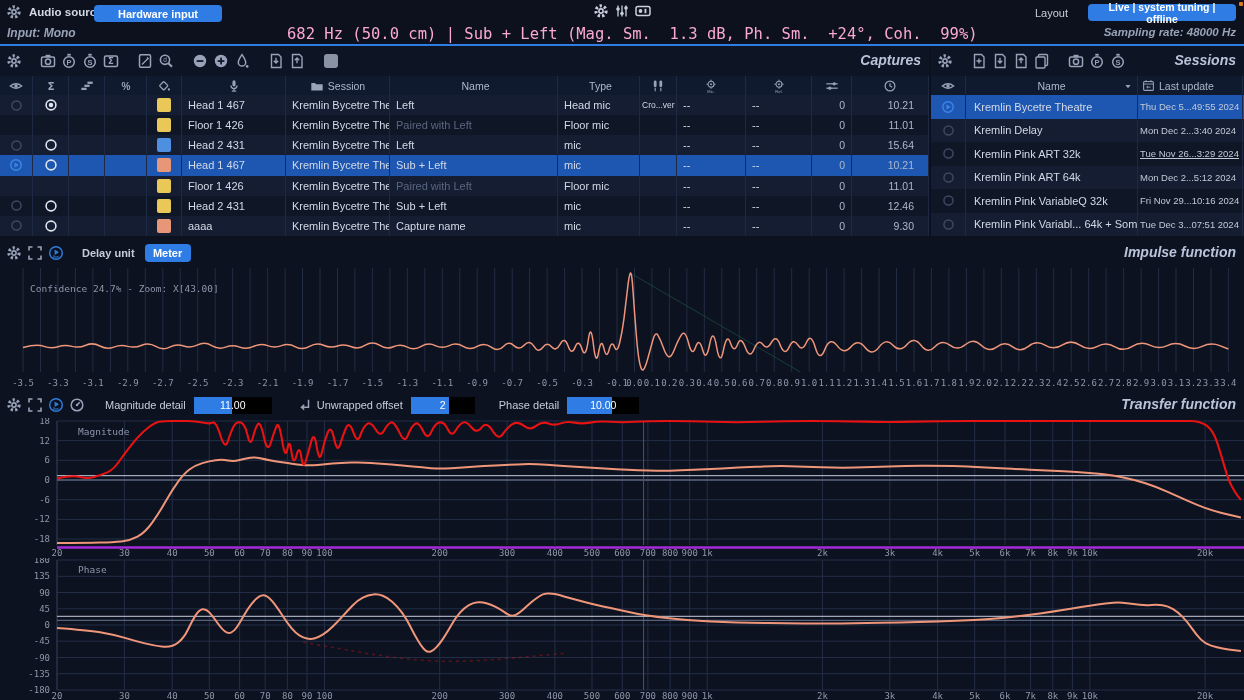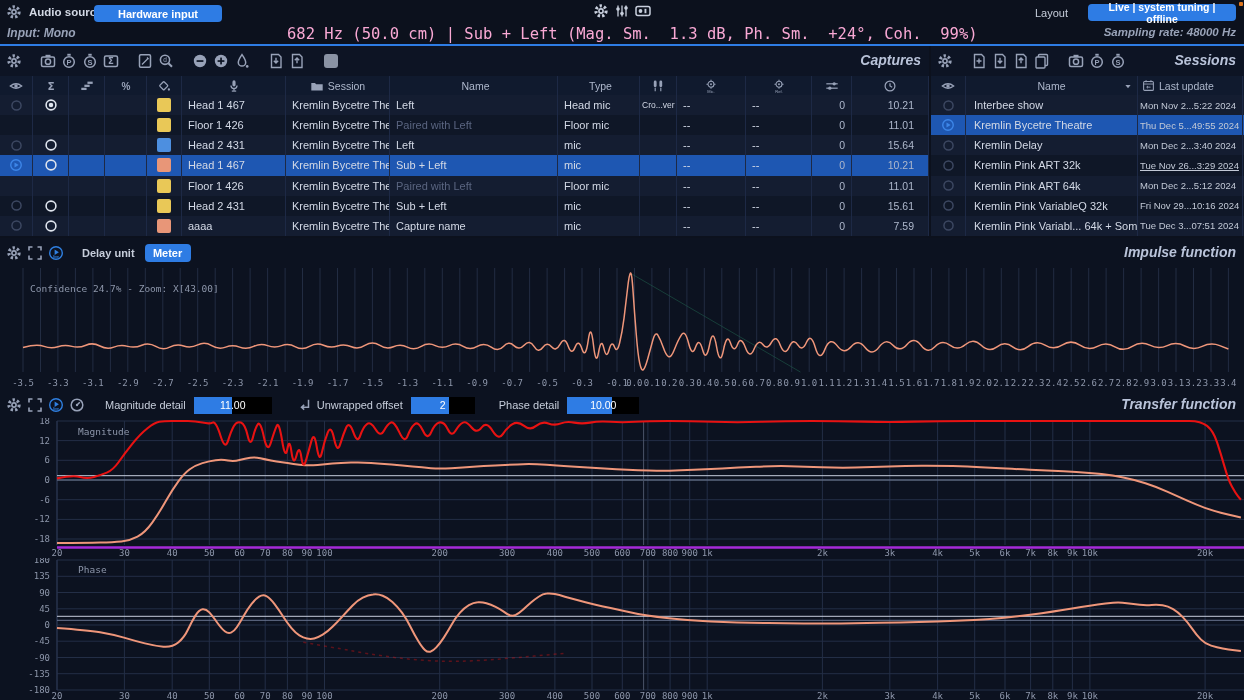--- a/index.html
+++ b/index.html
@@ -595,17 +595,6 @@
             </span>
             <span class="hlabel">Last update</span>
           </div>
-        </div>
-        <div class="trow row-a">
-          <div class="tcell" style="width: 35px; flex: 0 0 auto;">
-            <span class="icn" style="color: rgb(61, 72, 98);">
-              <svg width="13" height="13" viewBox="0 0 16 16">
-                <circle cx="8" cy="8" r="5.6" fill="none" stroke="currentColor" stroke-width="1.8"></circle>
-              </svg>
-            </span>
-          </div>
-          <div class="tcell txt" style="width: 172px; flex: 0 0 auto; padding-left: 8px;">Interbee show</div>
-          <div class="tcell txt" style="width: 105px; flex: 0 0 auto; padding-left: 2px; font-size: 9.5px; color: rgb(194, 201, 214);">Mon Nov 2...5:22 2024</div>
         </div>
         <div class="trow row-sel">
           <div class="tcell" style="width: 35px; flex: 0 0 auto;">

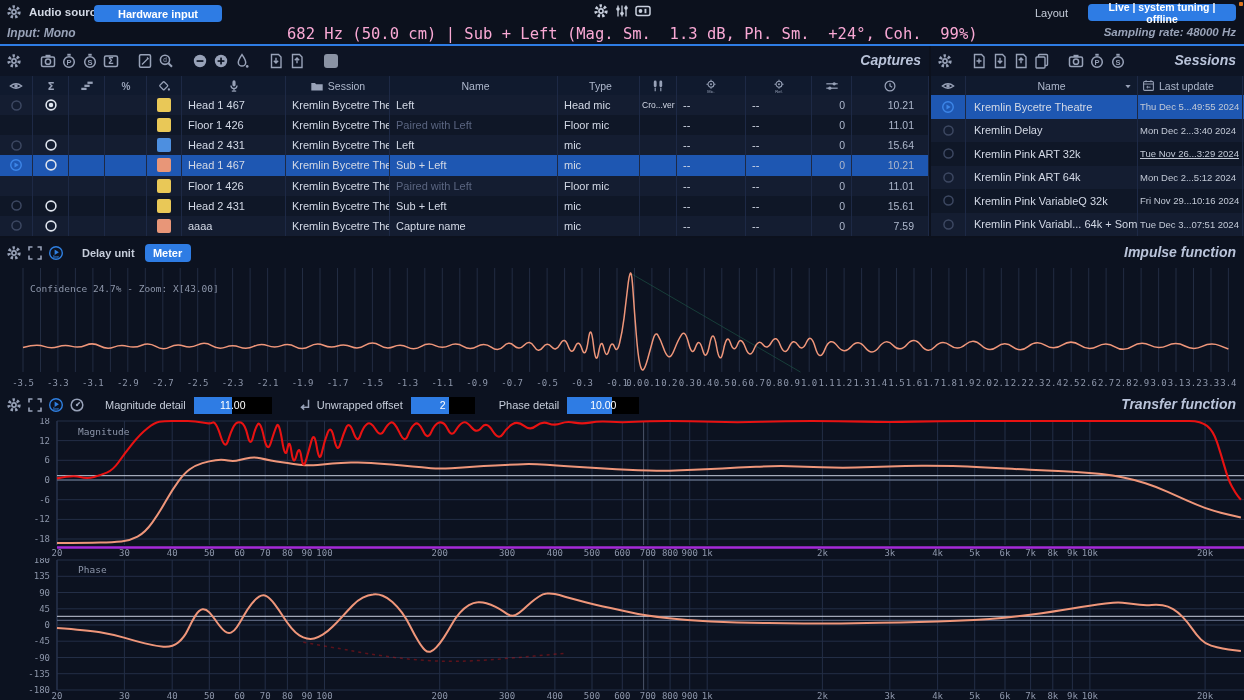--- a/index.html
+++ b/index.html
@@ -473,7 +473,7 @@
           <div class="tcell txt" style="width: 69px; flex: 0 0 auto;">--</div>
           <div class="tcell txt" style="width: 66px; flex: 0 0 auto;">--</div>
           <div class="tcell rtl" style="width: 40px; flex: 0 0 auto;">0</div>
-          <div class="tcell rtl" style="width: 77px; flex: 0 0 auto; padding-right: 14px;">15.61</div>
+          <div class="tcell rtl" style="width: 77px; flex: 0 0 auto; padding-right: 14px;">12.46</div>
         </div>
         <div class="trow row-a">
           <div class="tcell" style="width: 33px; flex: 0 0 auto;">

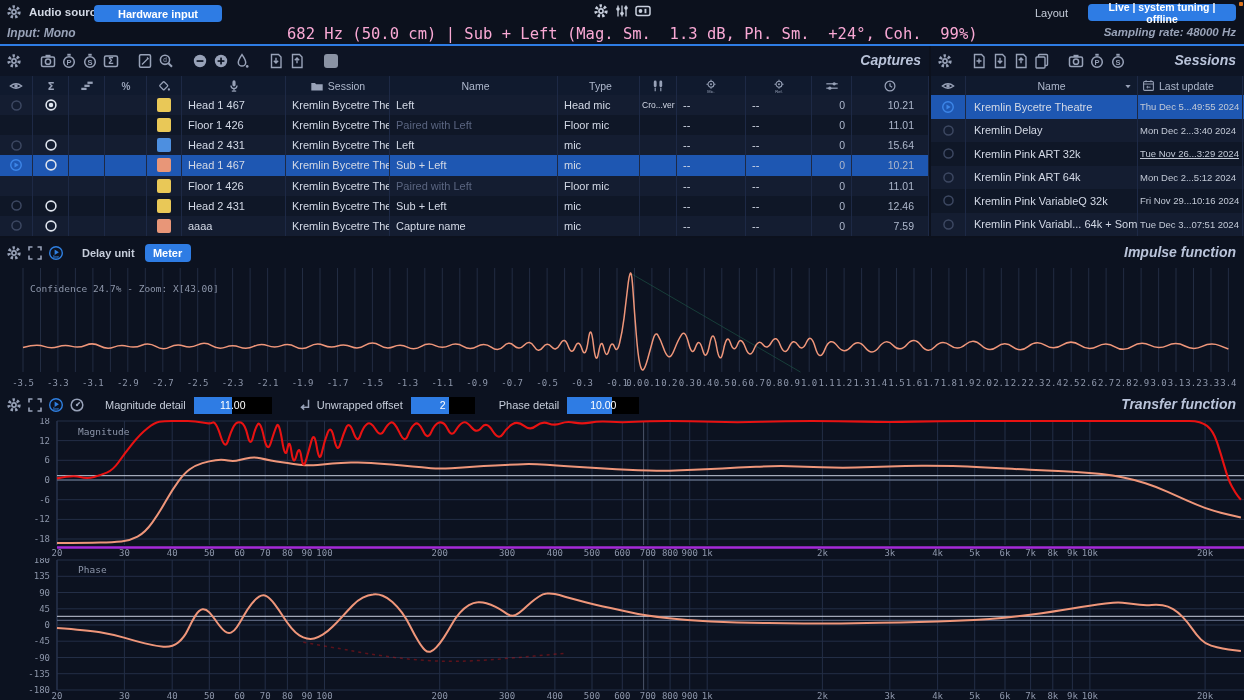--- a/index.html
+++ b/index.html
@@ -503,7 +503,7 @@
           <div class="tcell txt" style="width: 69px; flex: 0 0 auto;">--</div>
           <div class="tcell txt" style="width: 66px; flex: 0 0 auto;">--</div>
           <div class="tcell rtl" style="width: 40px; flex: 0 0 auto;">0</div>
-          <div class="tcell rtl" style="width: 77px; flex: 0 0 auto; padding-right: 14px;">7.59</div>
+          <div class="tcell rtl" style="width: 77px; flex: 0 0 auto; padding-right: 14px;">9.30</div>
         </div>
       </div>
   </div>

